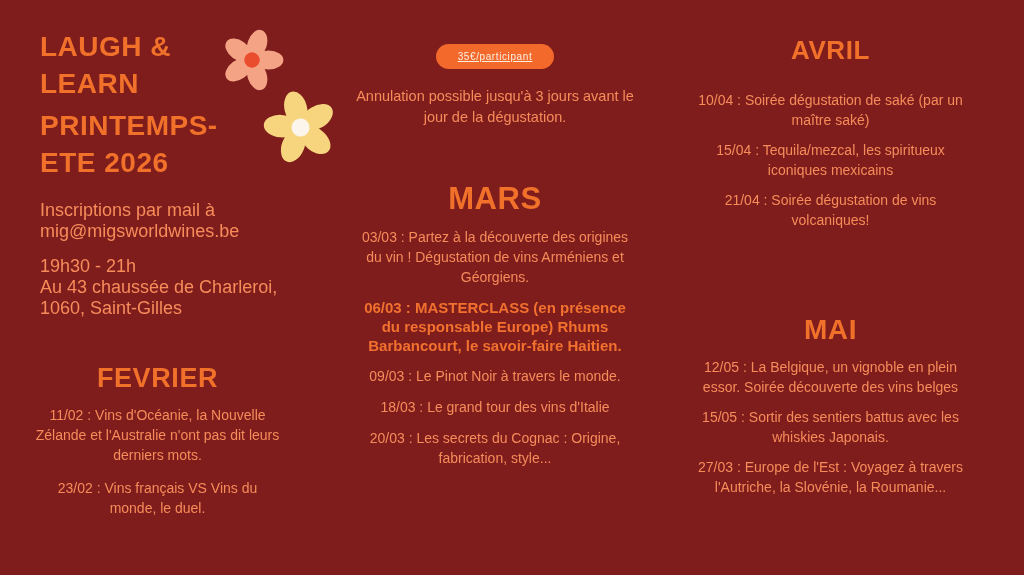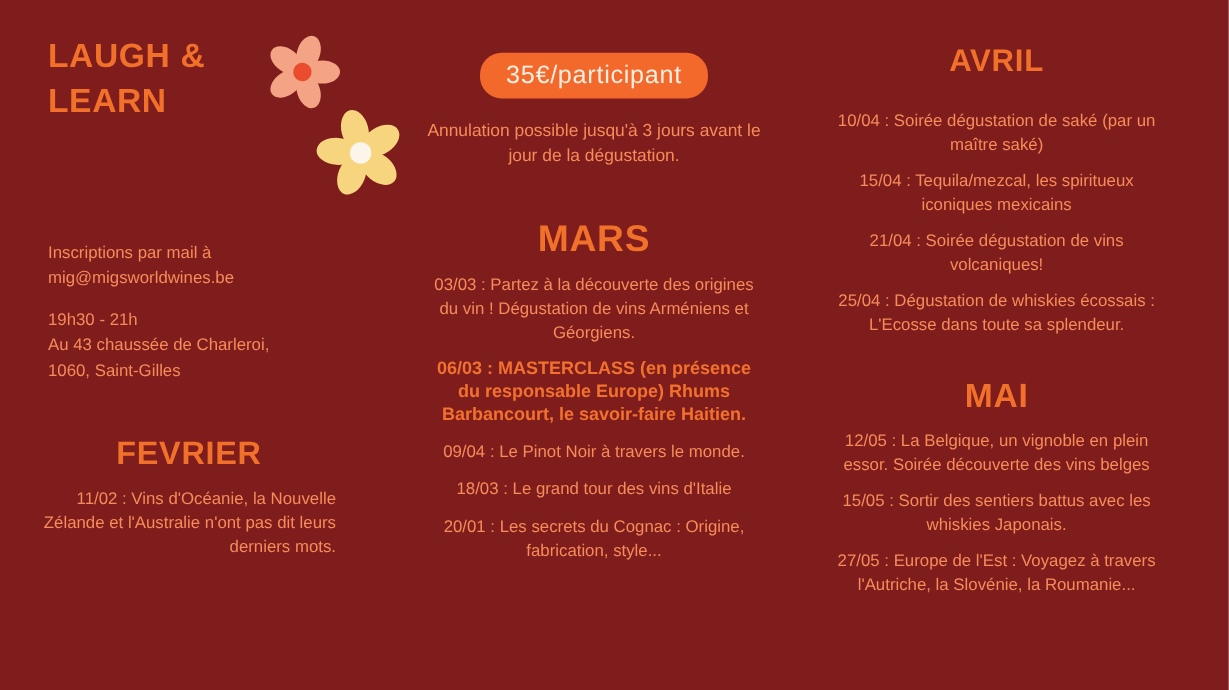--- a/index.html
+++ b/index.html
@@ -29,7 +29,7 @@
   .price-block { position:absolute; left:345px; top:44px; width:300px; text-align:center; }
   .badge {
     display:inline-block; background:#F2692B; color:#FBEFE2;
-    font-size:21px; padding:7px 22px; border-radius:18px; letter-spacing:0.6px;
+    font-size:10px; padding:7px 22px; border-radius:18px; letter-spacing:0.6px;text-decoration:underline;
   }
   .cancellation { margin:17px 0 12px 0; color:#F68C5A; font-size:14.5px; line-height:21px; }
   

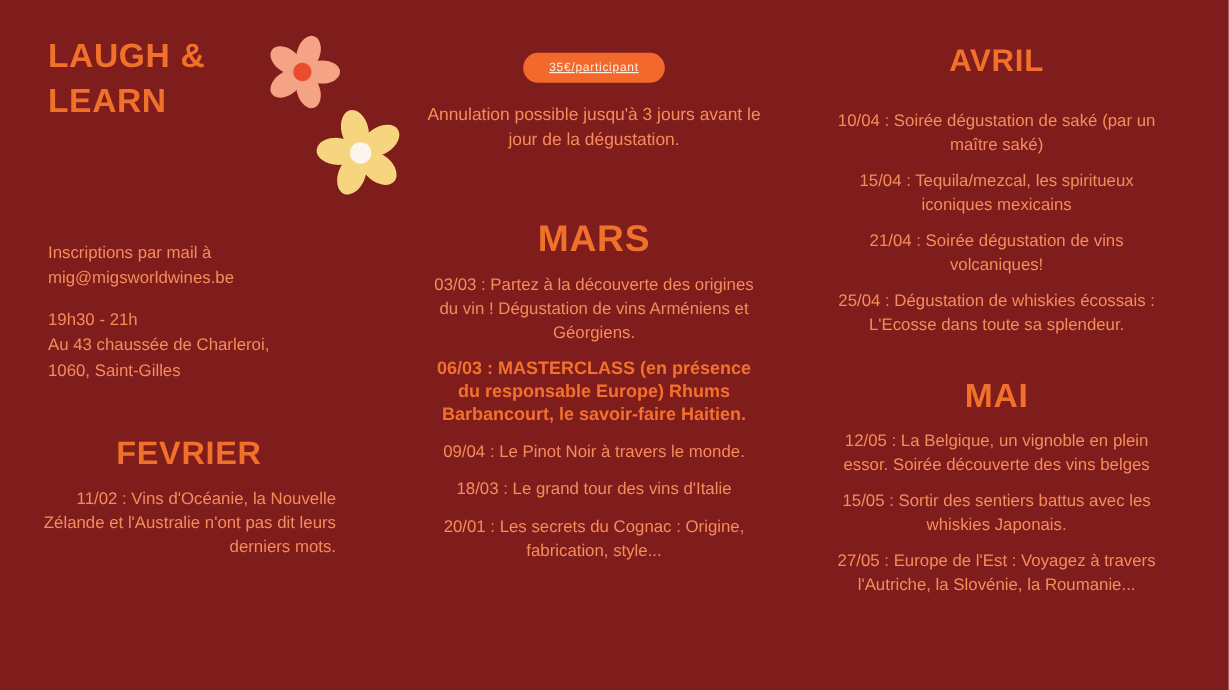--- a/index.html
+++ b/index.html
@@ -66,6 +66,10 @@
     <div class="title-group">
       <span>LAUGH &amp;</span><br>
       <span>LEARN</span>
+    </div>
+    <div class="title-group">
+      <span>PRINTEMPS-</span><br>
+      <span>ETE 2026</span>
     </div>
   </header>
 

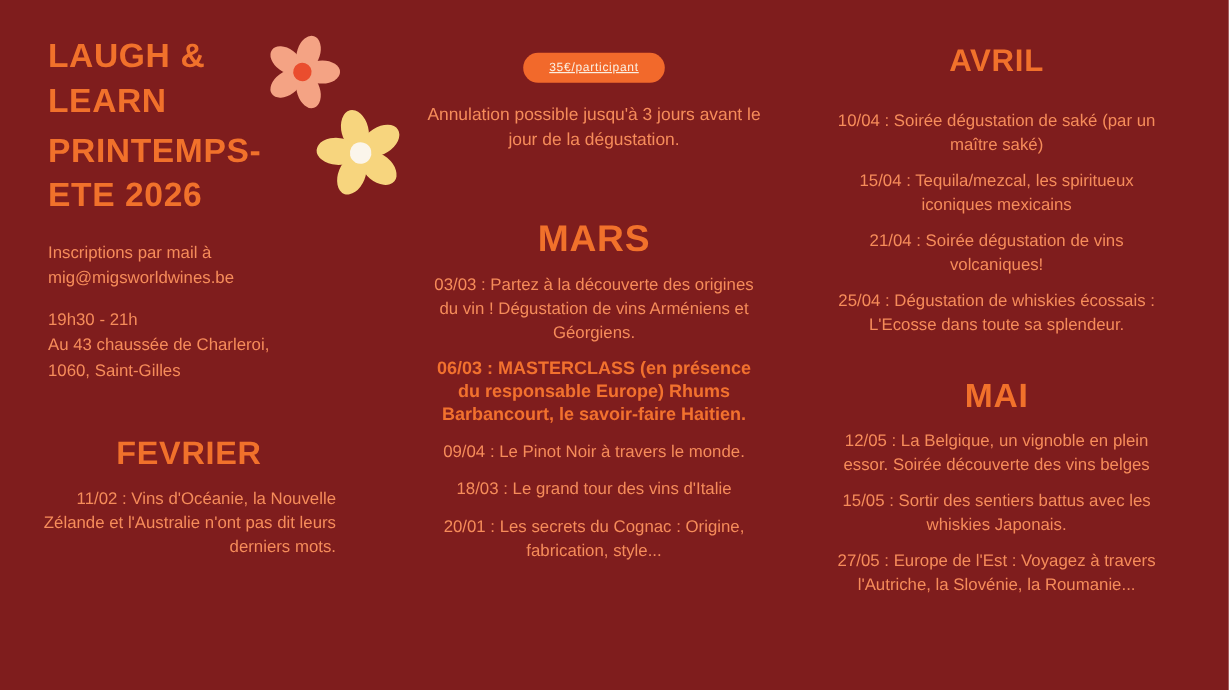--- a/index.html
+++ b/index.html
@@ -22,7 +22,7 @@
   
   .contact-block {
     position:absolute; left:40px; top:200px;
-    color:#F68C5A; font-size:14px; line-height:21px;
+    color:#F68C5A; font-size:18px; line-height:21px;
   }
   .contact-para { margin:0 0 14px 0; }
   

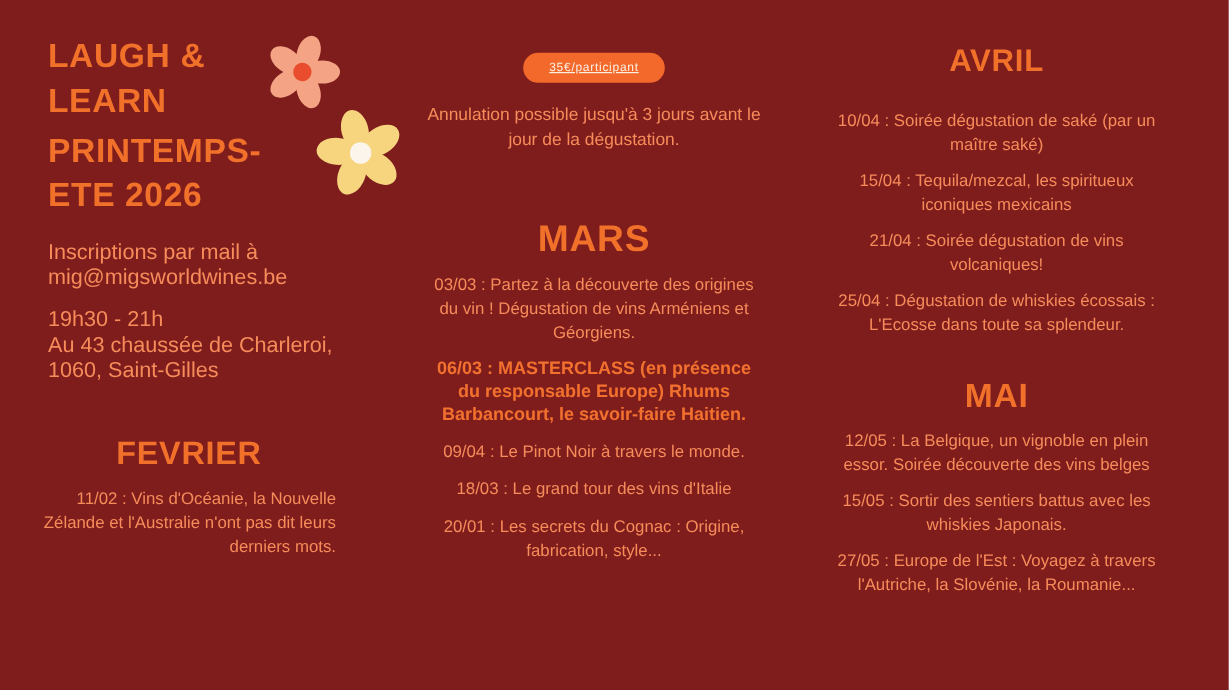--- a/index.html
+++ b/index.html
@@ -133,7 +133,6 @@
     <p class="event">10/04 : Soirée dégustation de saké (par un maître saké)</p>
     <p class="event">15/04 : Tequila/mezcal, les spiritueux iconiques mexicains</p>
     <p class="event">21/04 : Soirée dégustation de vins volcaniques!</p>
-    <p class="event">25/04 : Dégustation de whiskies écossais : L'Ecosse dans toute sa splendeur.</p>
   </section>
 
   <section class="month month-mai">

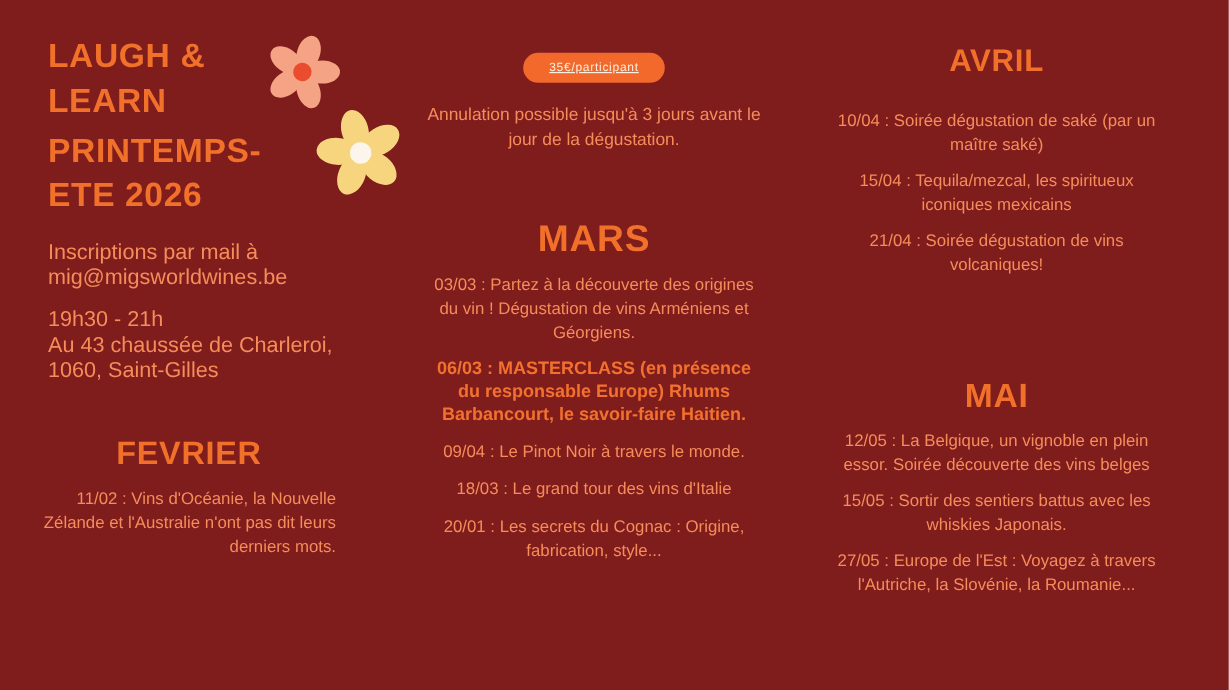--- a/index.html
+++ b/index.html
@@ -123,7 +123,7 @@
     <h2>MARS</h2>
     <p class="event">03/03 : Partez à la découverte des origines du vin ! Dégustation de vins Arméniens et Géorgiens.</p>
     <p class="event highlight">06/03 : MASTERCLASS (en présence du responsable Europe) Rhums Barbancourt, le savoir-faire Haitien.</p>
-    <p class="event">09/04 : Le Pinot Noir à travers le monde.</p>
+    <p class="event">09/03 : Le Pinot Noir à travers le monde.</p>
     <p class="event">18/03 : Le grand tour des vins d'Italie</p>
     <p class="event">20/01 : Les secrets du Cognac : Origine, fabrication, style...</p>
   </section>

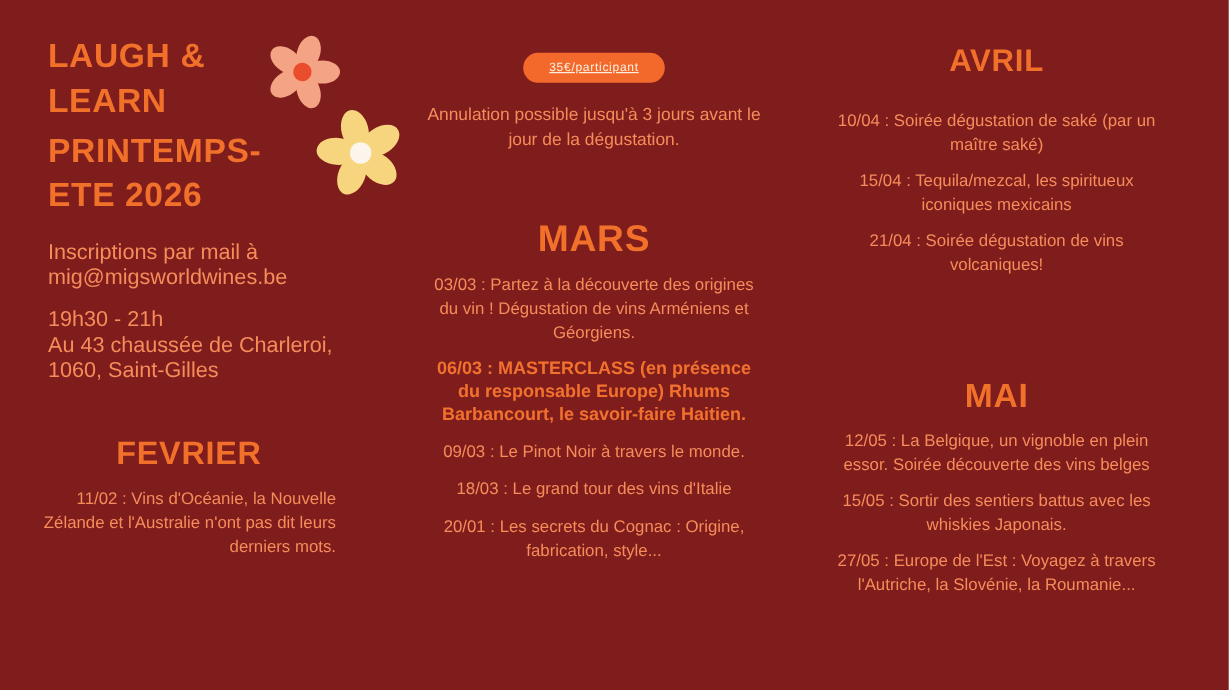--- a/index.html
+++ b/index.html
@@ -43,7 +43,7 @@
   .event { margin:10px; }
   .month-fevrier { left:25px;  top:362px; width:265px; }
   .month-fevrier h2 { font-size:27px; line-height:33px; margin-bottom:9px; }
-  .month-fevrier .event { margin-bottom:13px;text-align:right; }
+  .month-fevrier .event { margin-bottom:13px; }
   .month-mars { left:345px; top:180px; width:300px; }
   .month-mars h2 { font-size:31px; line-height:37px; margin-bottom:6px; }
   .month-mars .event { margin-bottom:11px; }

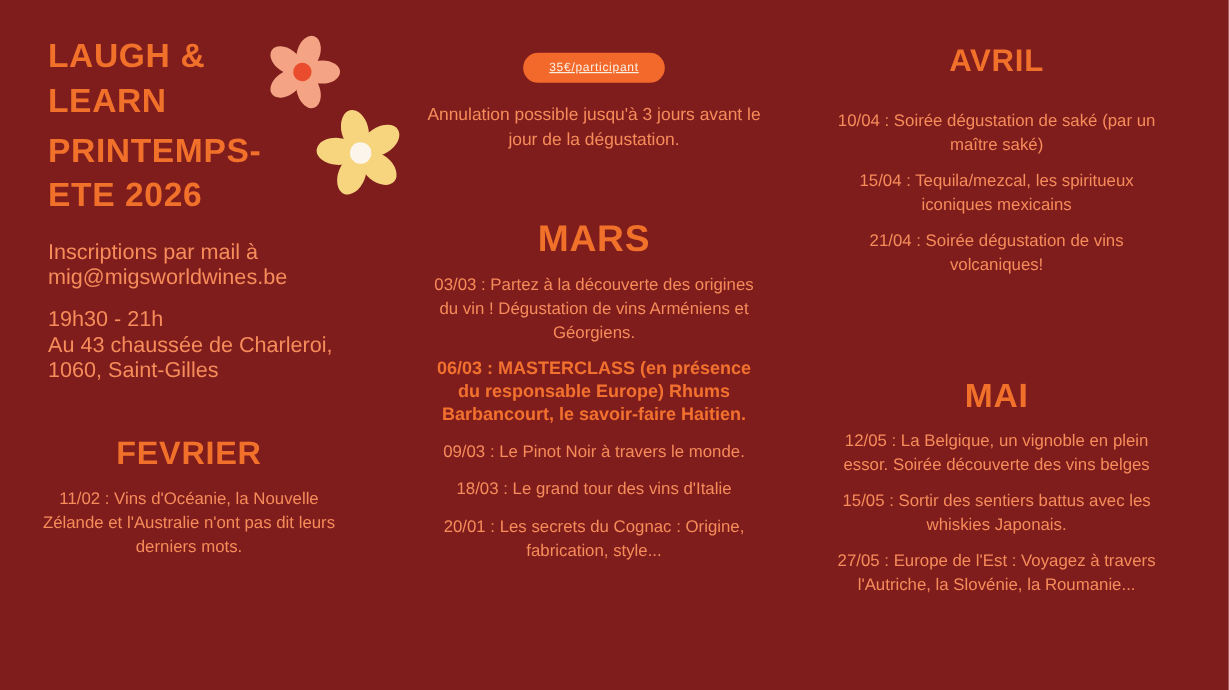--- a/index.html
+++ b/index.html
@@ -125,7 +125,7 @@
     <p class="event highlight">06/03 : MASTERCLASS (en présence du responsable Europe) Rhums Barbancourt, le savoir-faire Haitien.</p>
     <p class="event">09/03 : Le Pinot Noir à travers le monde.</p>
     <p class="event">18/03 : Le grand tour des vins d'Italie</p>
-    <p class="event">20/01 : Les secrets du Cognac : Origine, fabrication, style...</p>
+    <p class="event">20/03 : Les secrets du Cognac : Origine, fabrication, style...</p>
   </section>
 
   <section class="month month-avril">

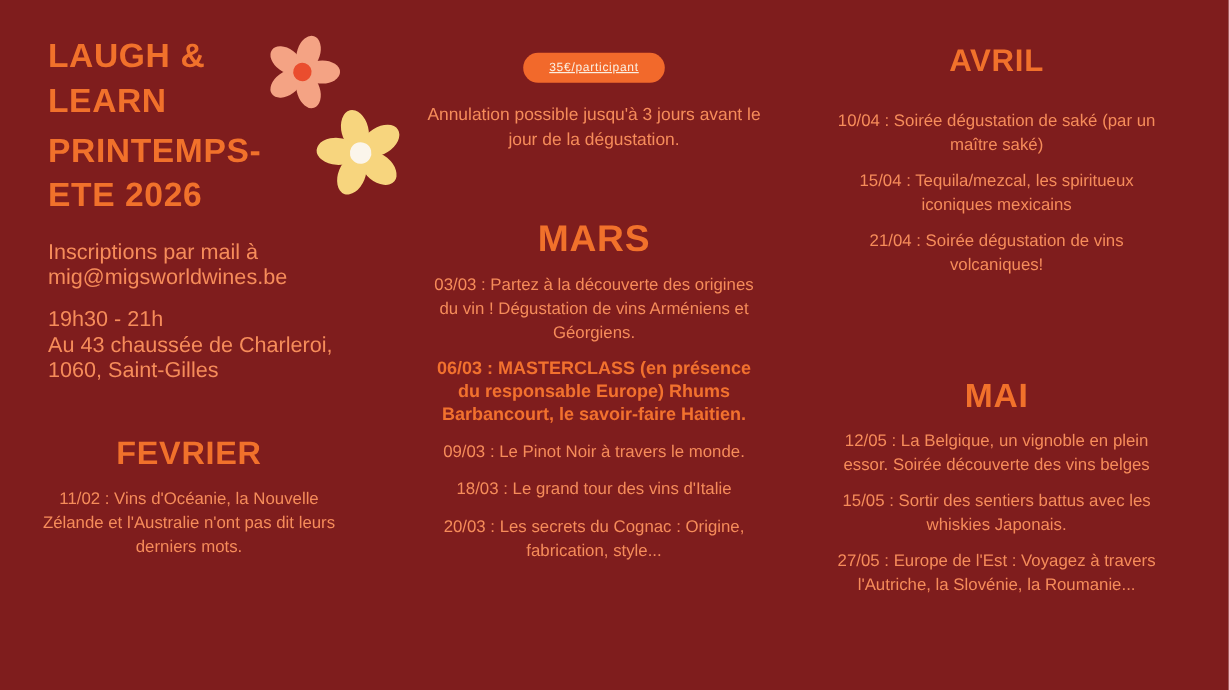--- a/index.html
+++ b/index.html
@@ -139,7 +139,7 @@
     <h2>MAI</h2>
     <p class="event">12/05 : La Belgique, un vignoble en plein essor. Soirée découverte des vins belges</p>
     <p class="event">15/05 : Sortir des sentiers battus avec les whiskies Japonais.</p>
-    <p class="event">27/05 : Europe de l'Est : Voyagez à travers l'Autriche, la Slovénie, la Roumanie...</p>
+    <p class="event">27/03 : Europe de l'Est : Voyagez à travers l'Autriche, la Slovénie, la Roumanie...</p>
   </section>
 
 </div>

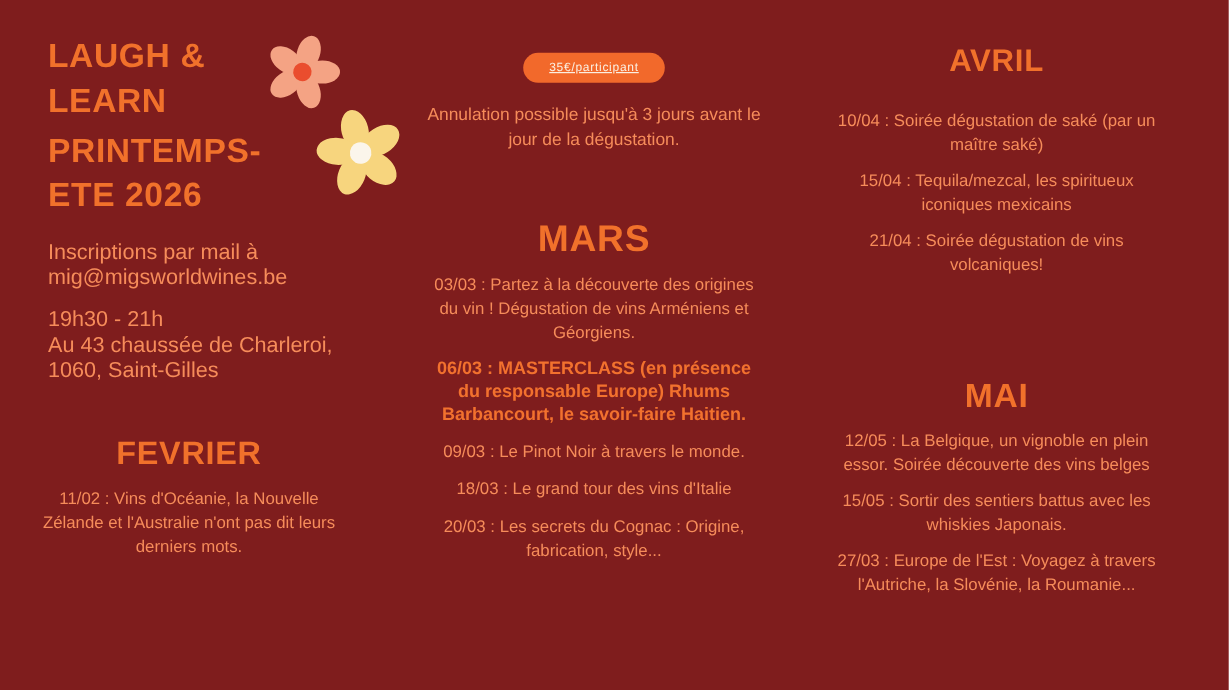--- a/index.html
+++ b/index.html
@@ -117,6 +117,7 @@
   <section class="month month-fevrier">
     <h2>FEVRIER</h2>
     <p class="event">11/02 : Vins d'Océanie, la Nouvelle Zélande et l'Australie n'ont pas dit leurs derniers mots.</p>
+    <p class="event">23/02 : Vins français VS Vins du monde, le duel.</p>
   </section>
 
   <section class="month month-mars">

